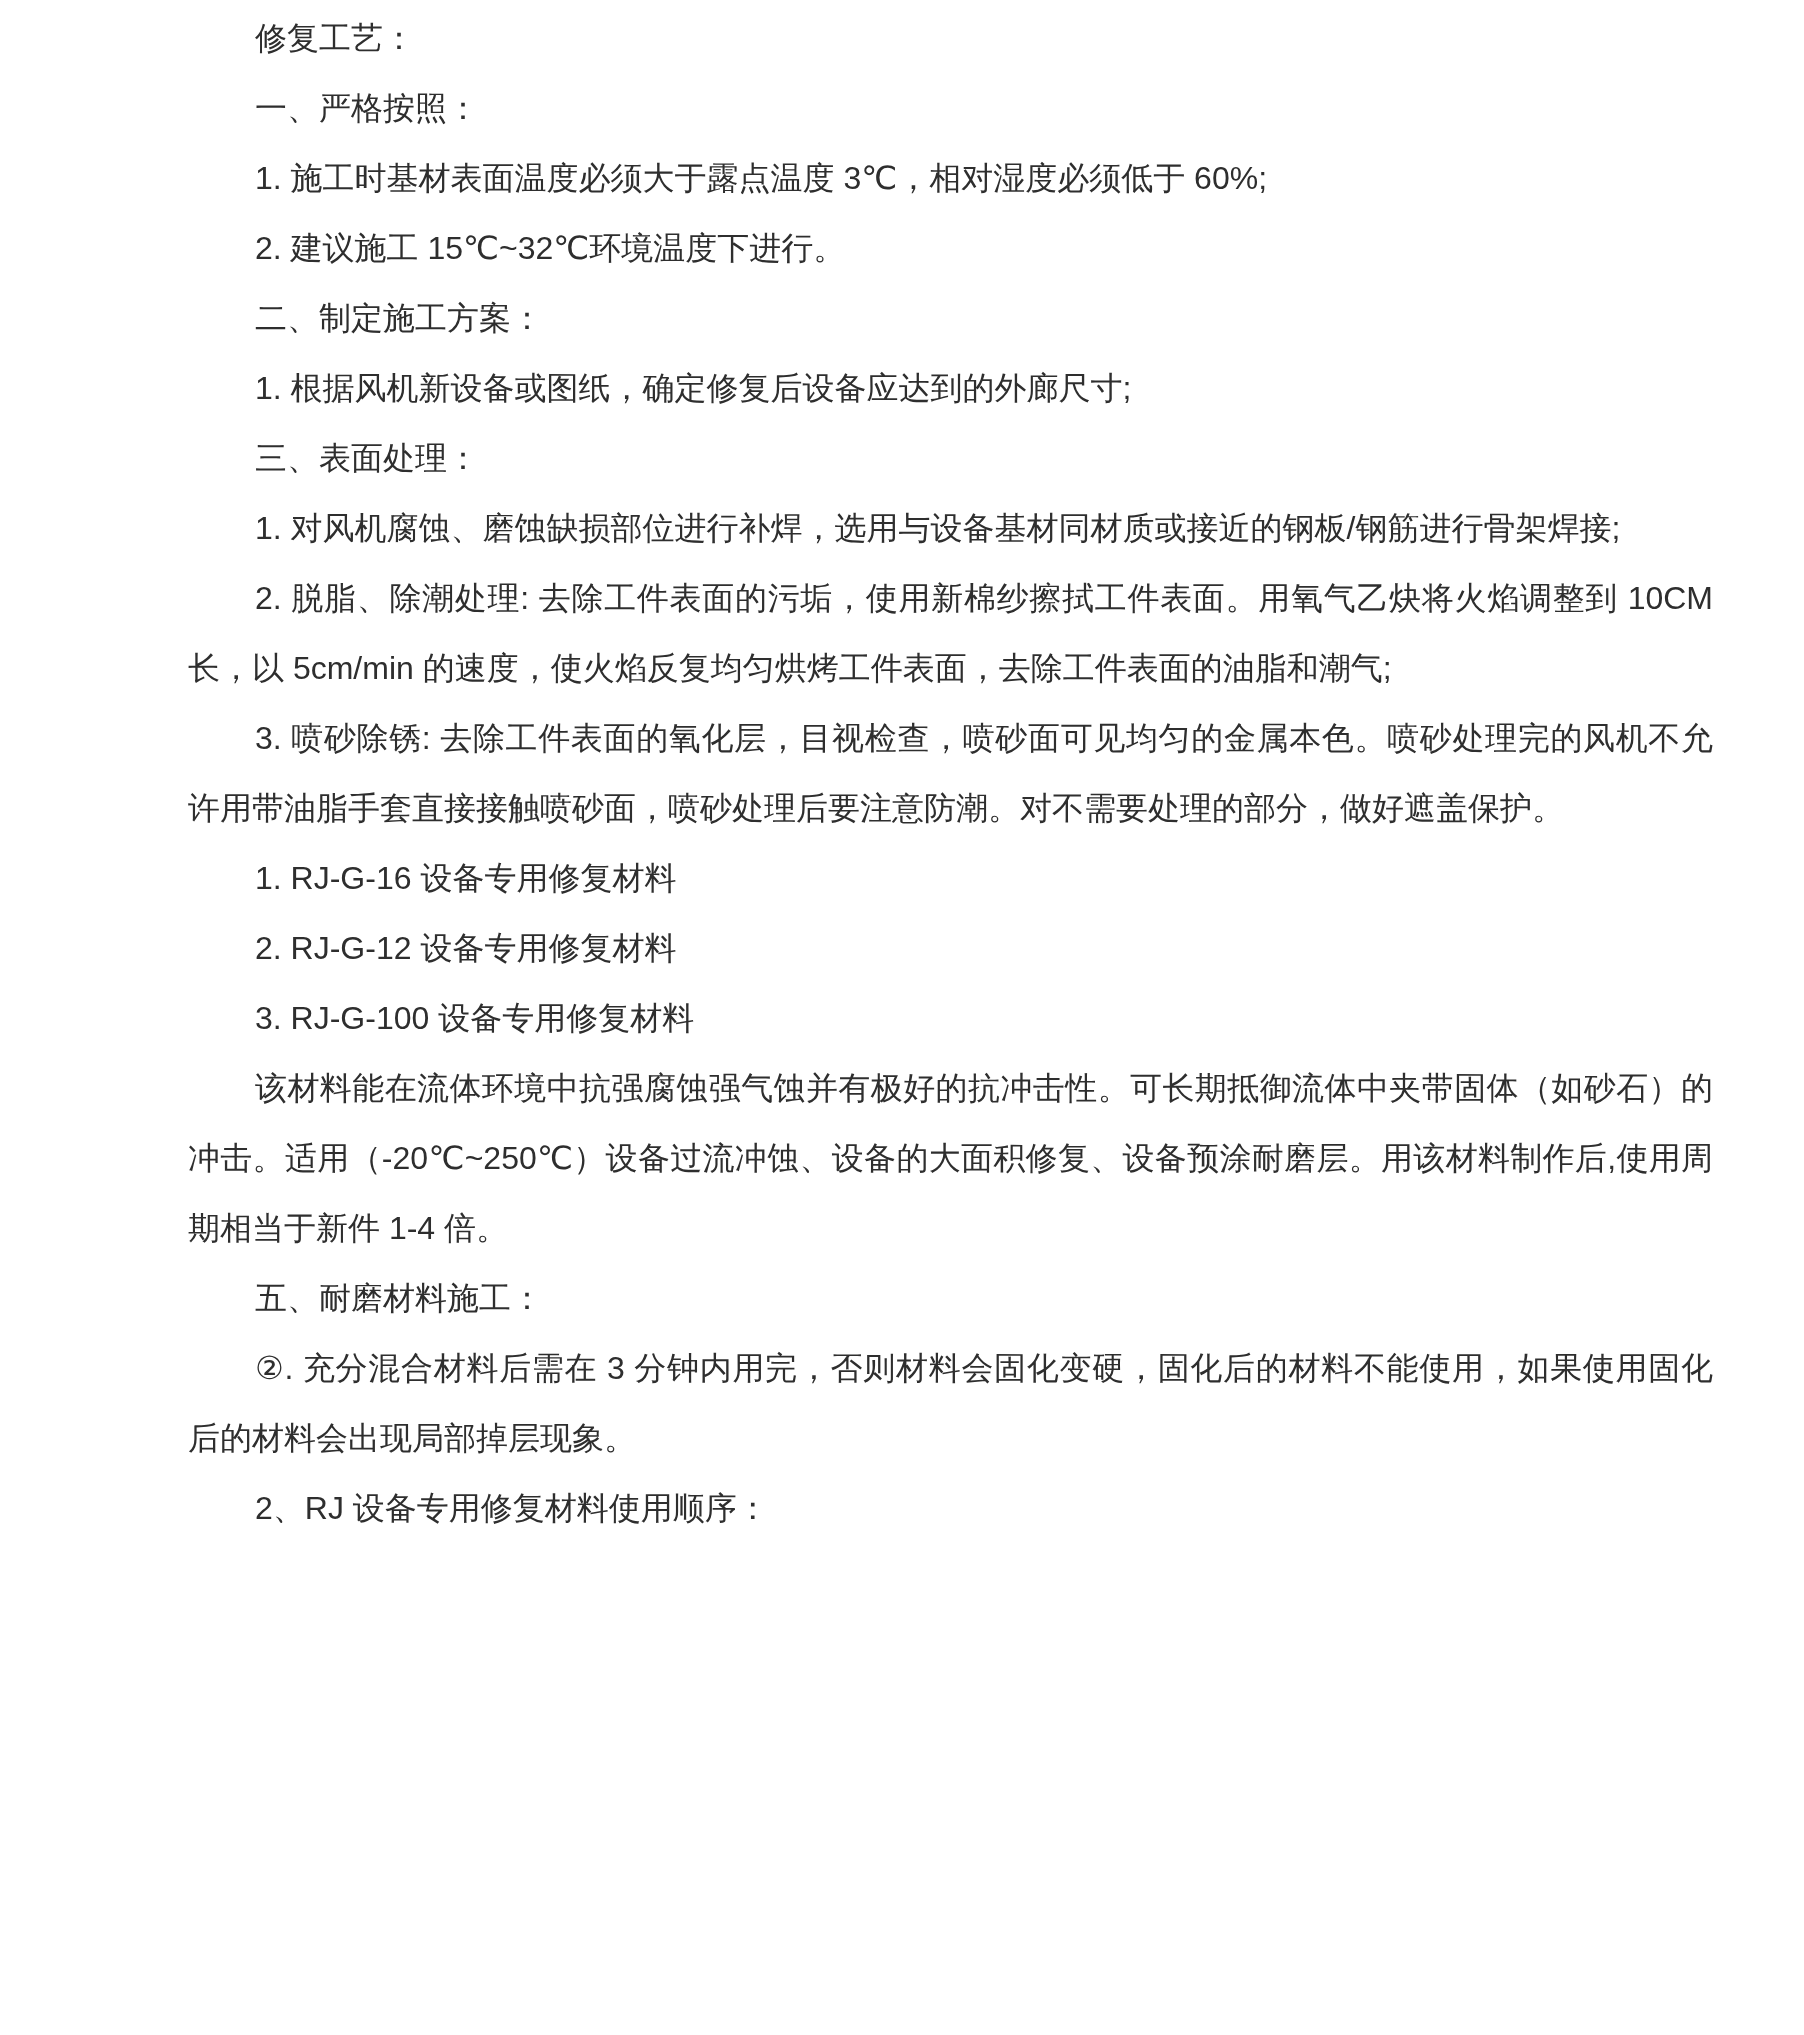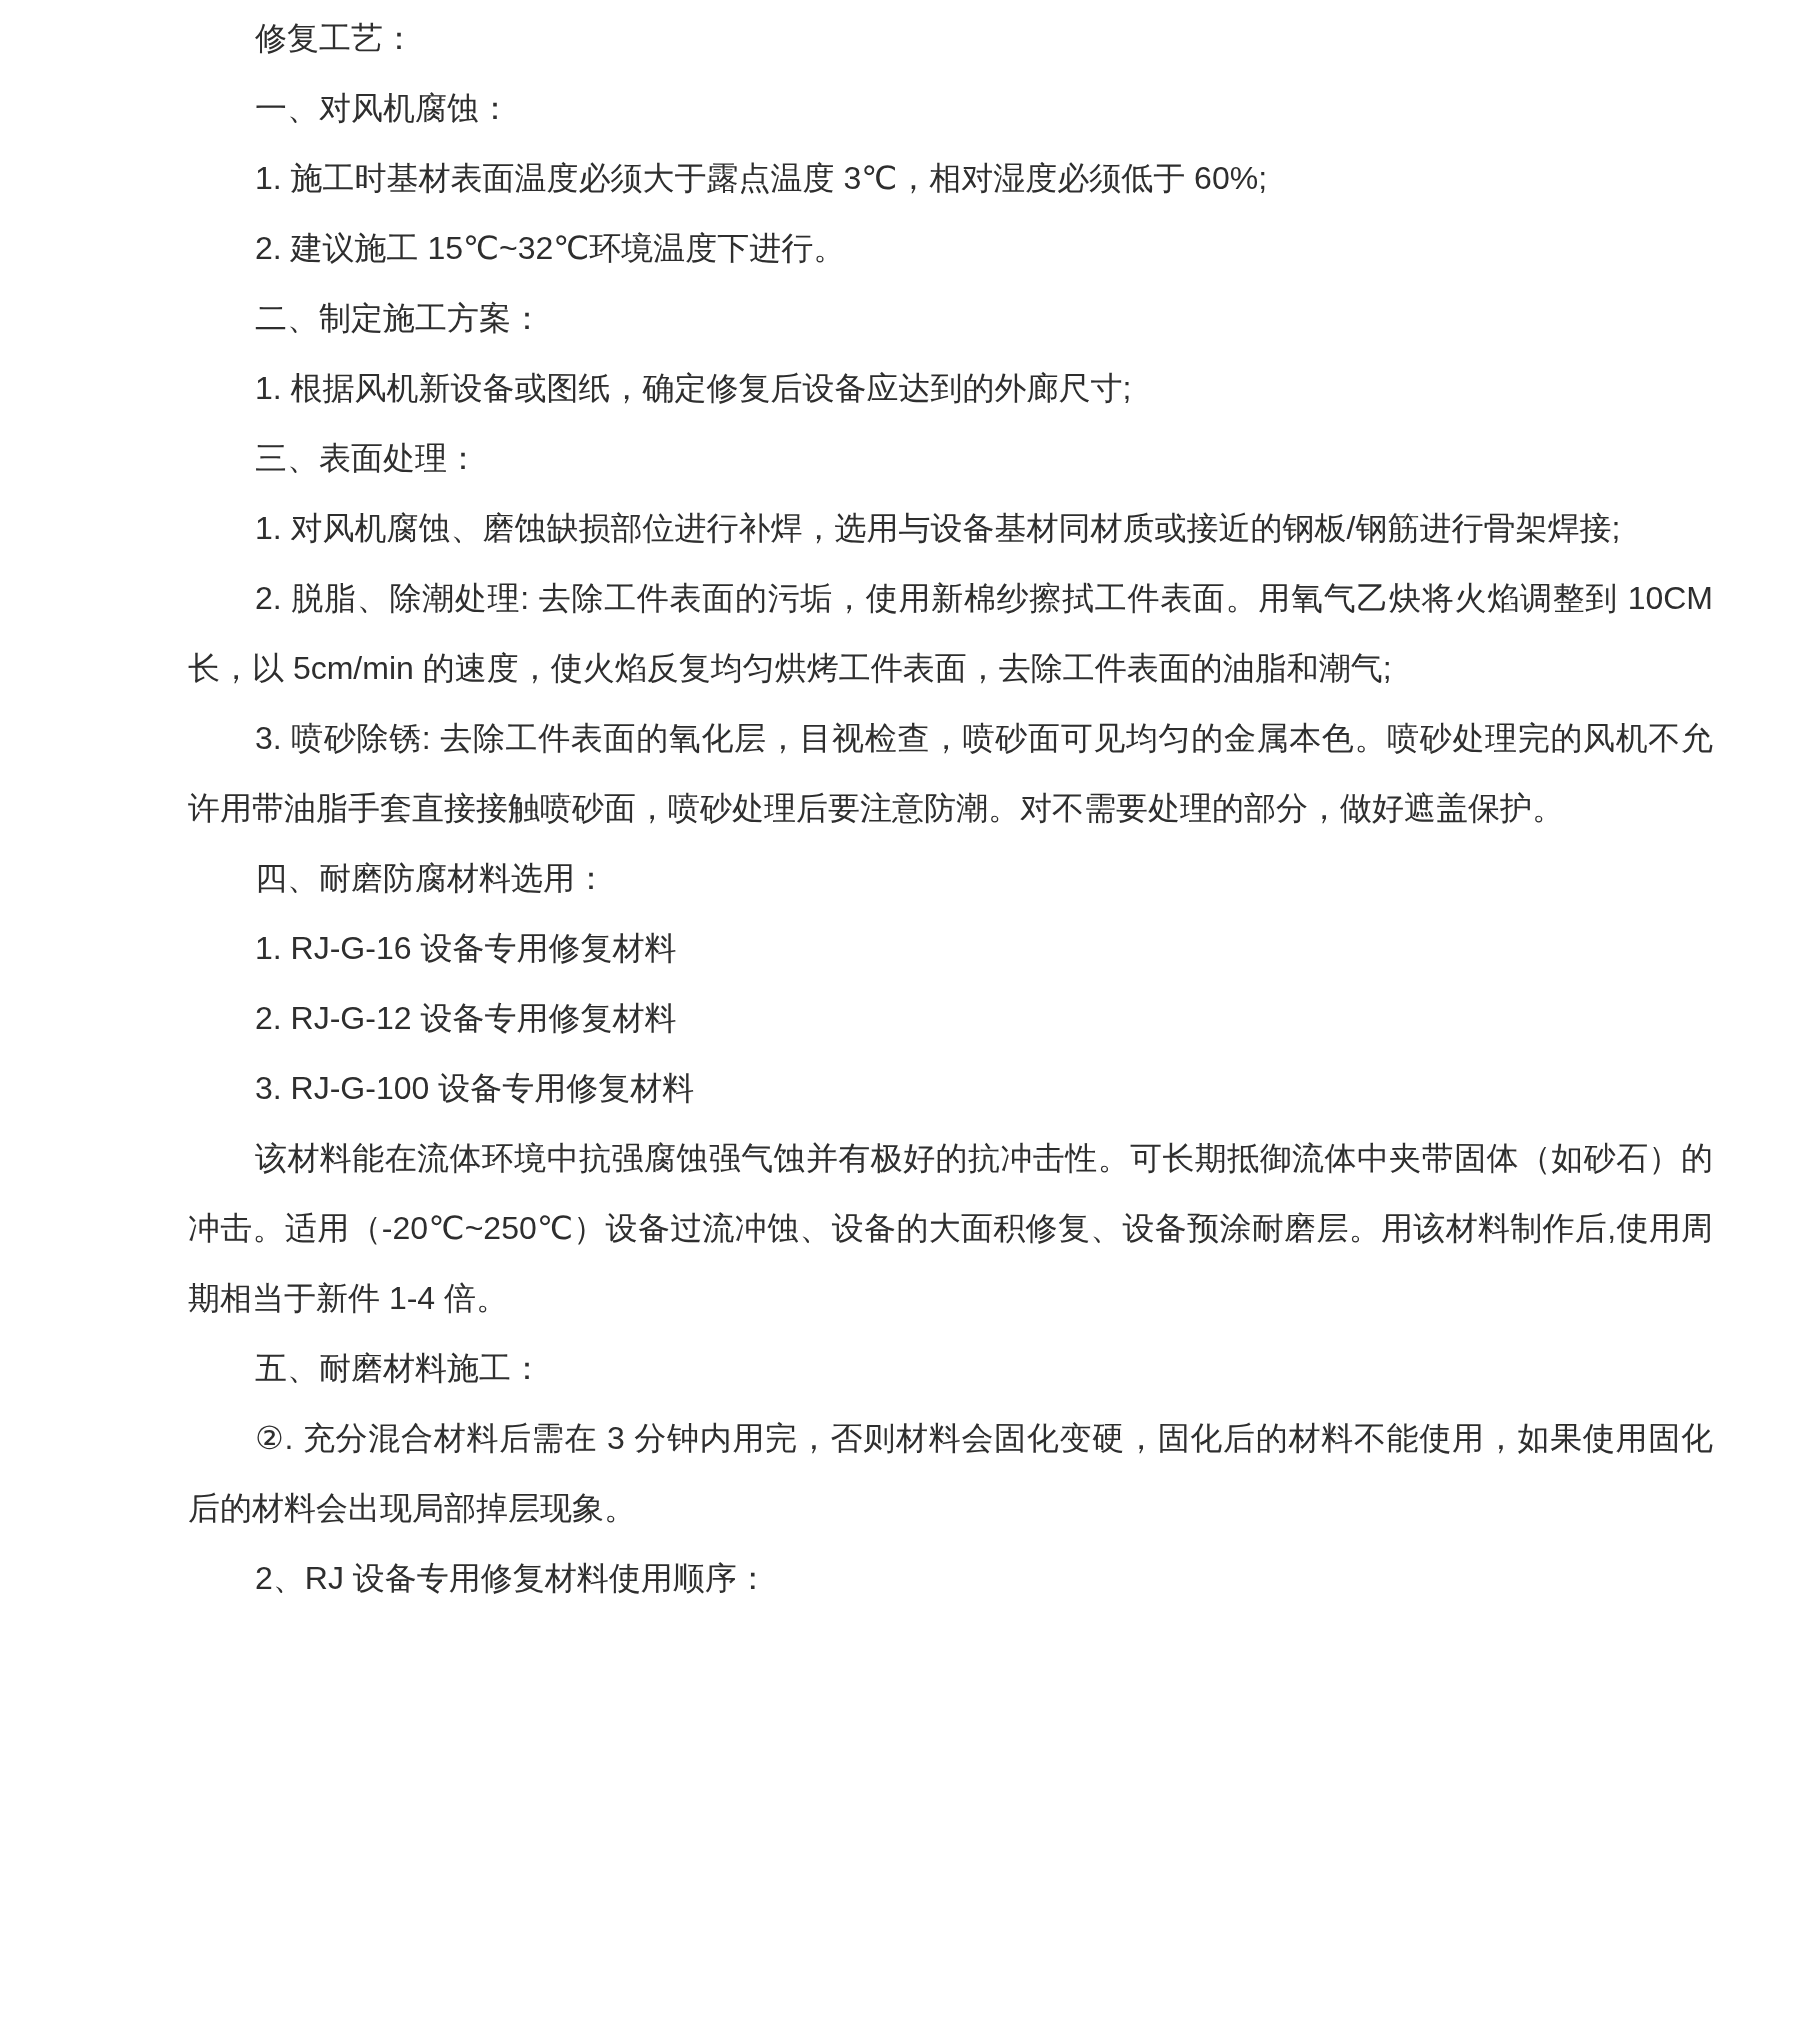--- a/index.html
+++ b/index.html
@@ -33,7 +33,7 @@
 
 <div class="page" style="color: rgb(46, 46, 46); background: rgb(255, 255, 255);">
     <p class="para">修复工艺：</p>
-    <p class="para">一、对风机腐蚀：</p>
+    <p class="para">一、严格按照：</p>
     <p class="para">1. 施工时基材表面温度必须大于露点温度 3℃，相对湿度必须低于 60%;</p>
     <p class="para">2. 建议施工 15℃~32℃环境温度下进行。</p>
     <p class="para">二、制定施工方案：</p>

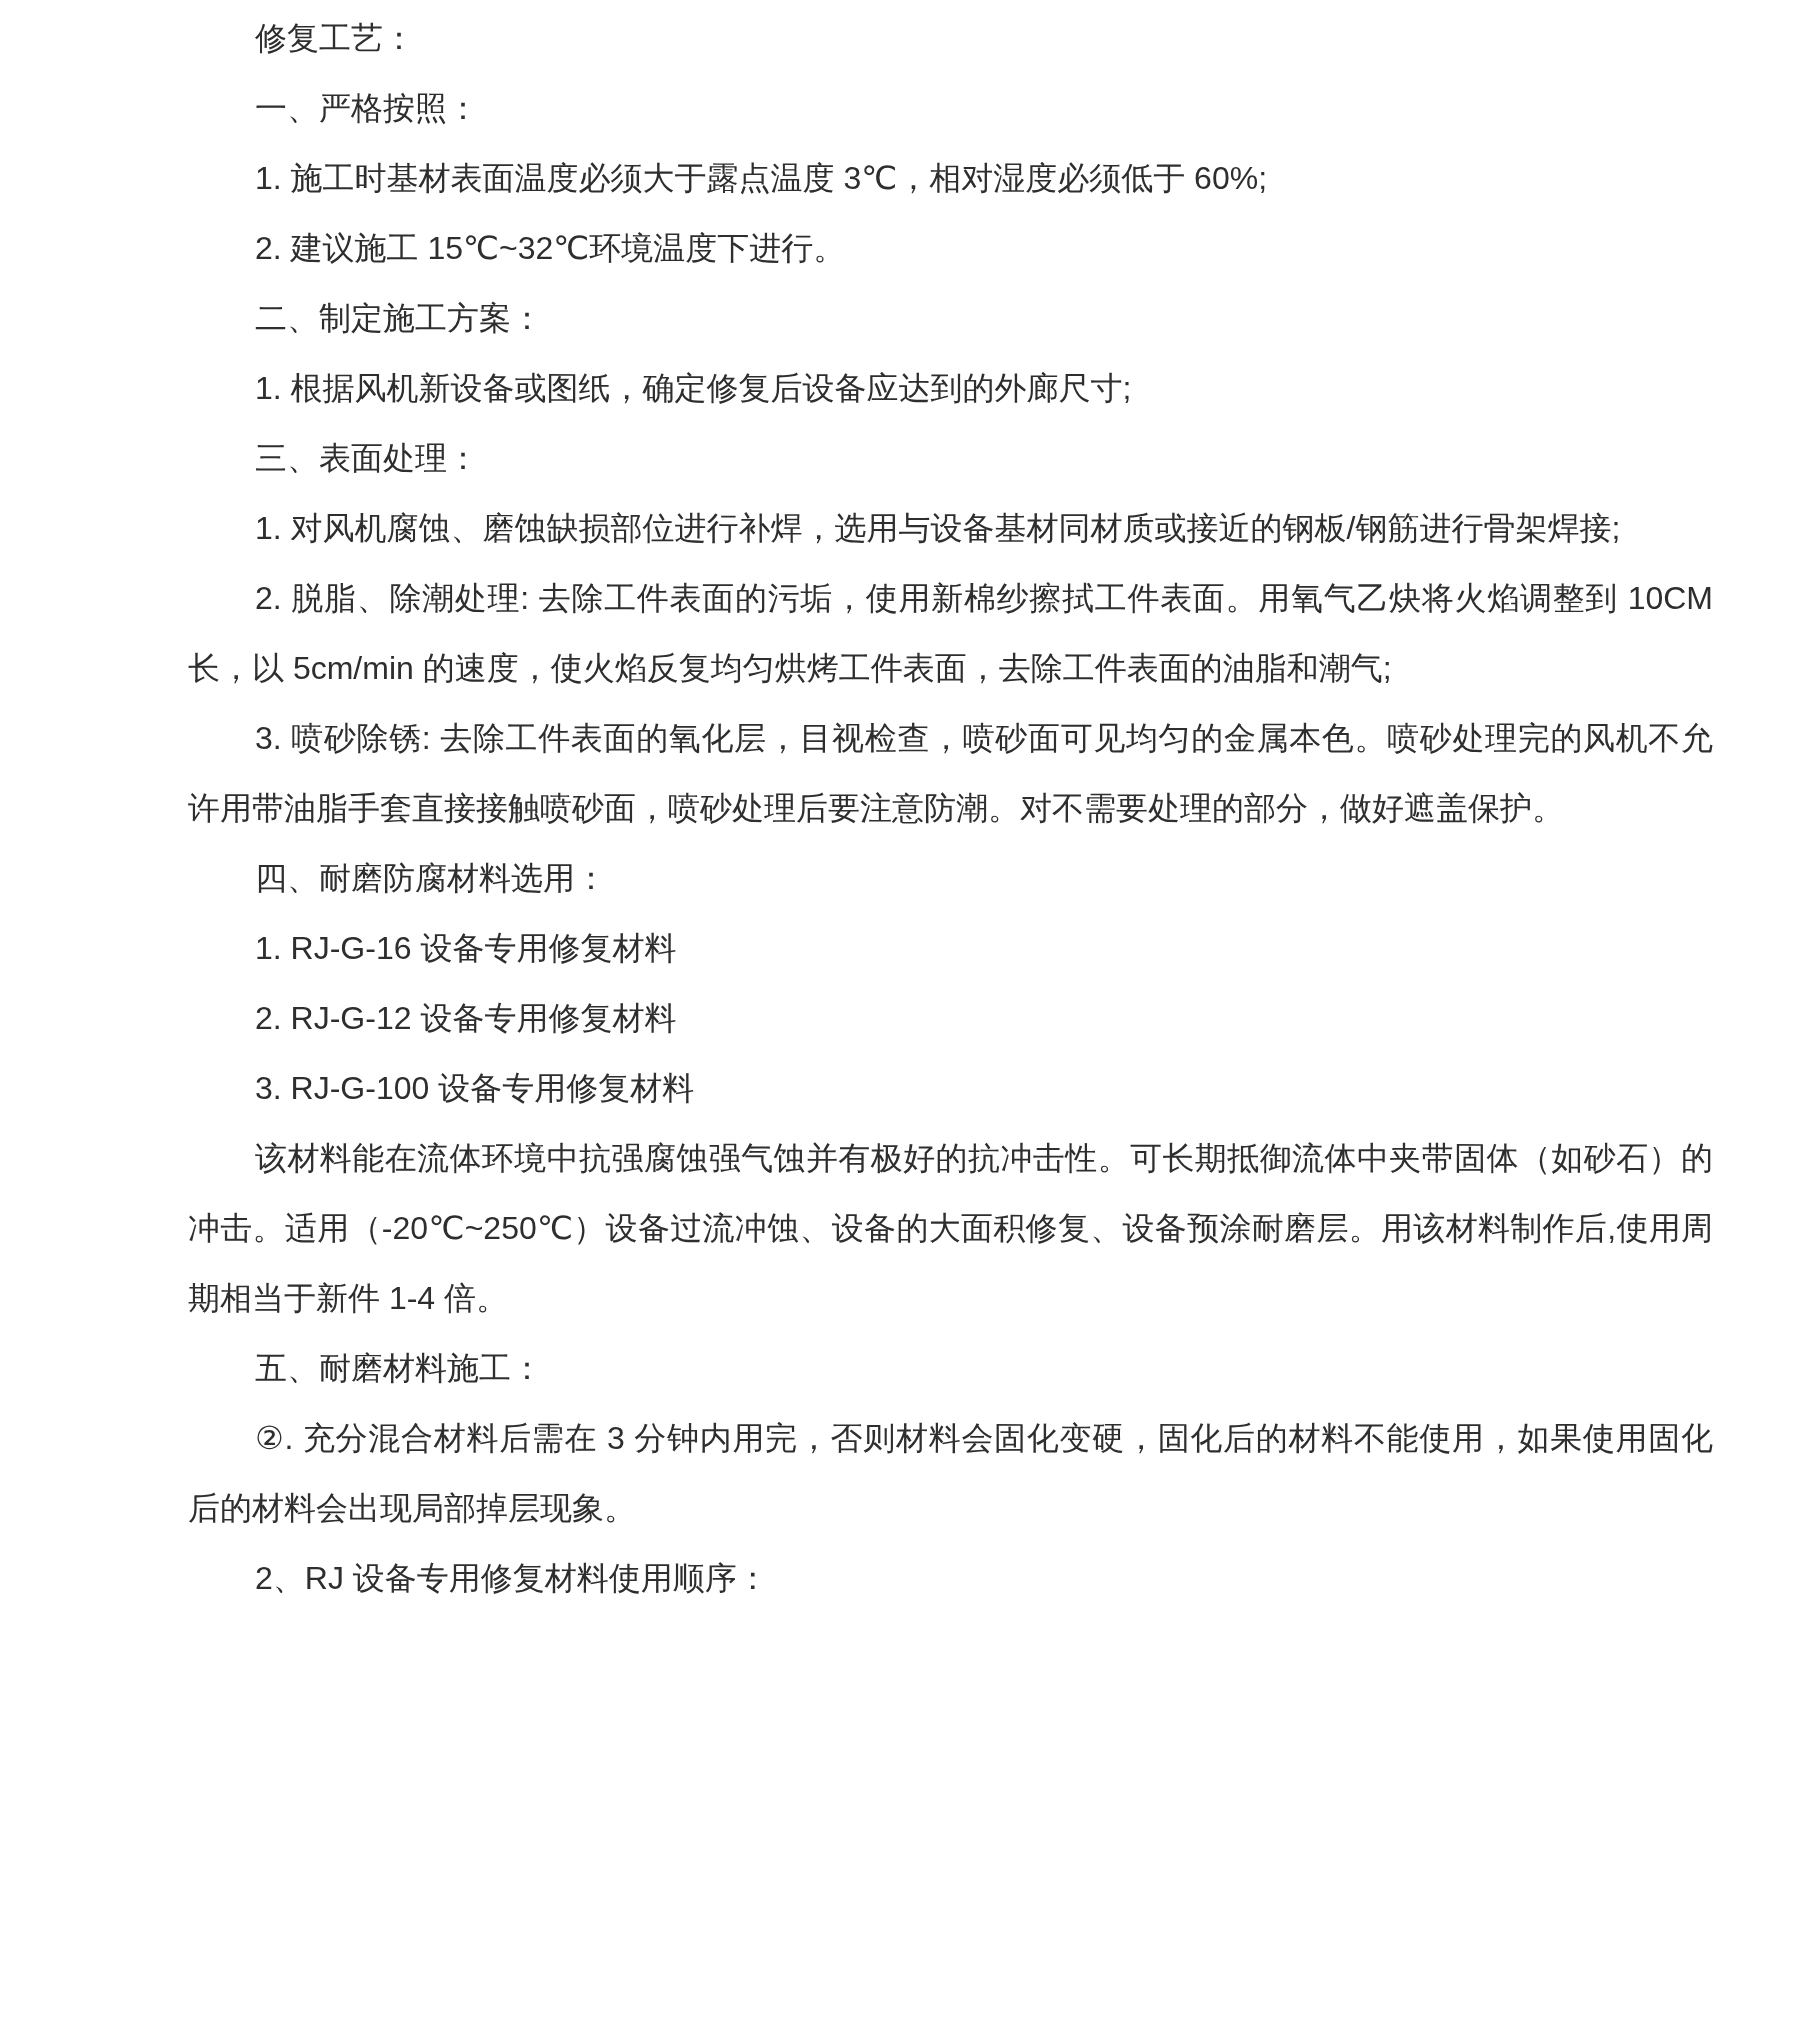--- a/index.html
+++ b/index.html
@@ -42,7 +42,6 @@
     <p class="para">1. 对风机腐蚀、磨蚀缺损部位进行补焊，选用与设备基材同材质或接近的钢板/钢筋进行骨架焊接;</p>
     <p class="para">2. 脱脂、除潮处理: 去除工件表面的污垢，使用新棉纱擦拭工件表面。用氧气乙炔将火焰调整到 10CM 长，以 5cm/min 的速度，使火焰反复均匀烘烤工件表面，去除工件表面的油脂和潮气;</p>
     <p class="para">3. 喷砂除锈: 去除工件表面的氧化层，目视检查，喷砂面可见均匀的金属本色。喷砂处理完的风机不允许用带油脂手套直接接触喷砂面，喷砂处理后要注意防潮。对不需要处理的部分，做好遮盖保护。</p>
-    <p class="para">四、耐磨防腐材料选用：</p>
     <p class="para">1. RJ-G-16 设备专用修复材料</p>
     <p class="para">2. RJ-G-12 设备专用修复材料</p>
     <p class="para">3. RJ-G-100 设备专用修复材料</p>

